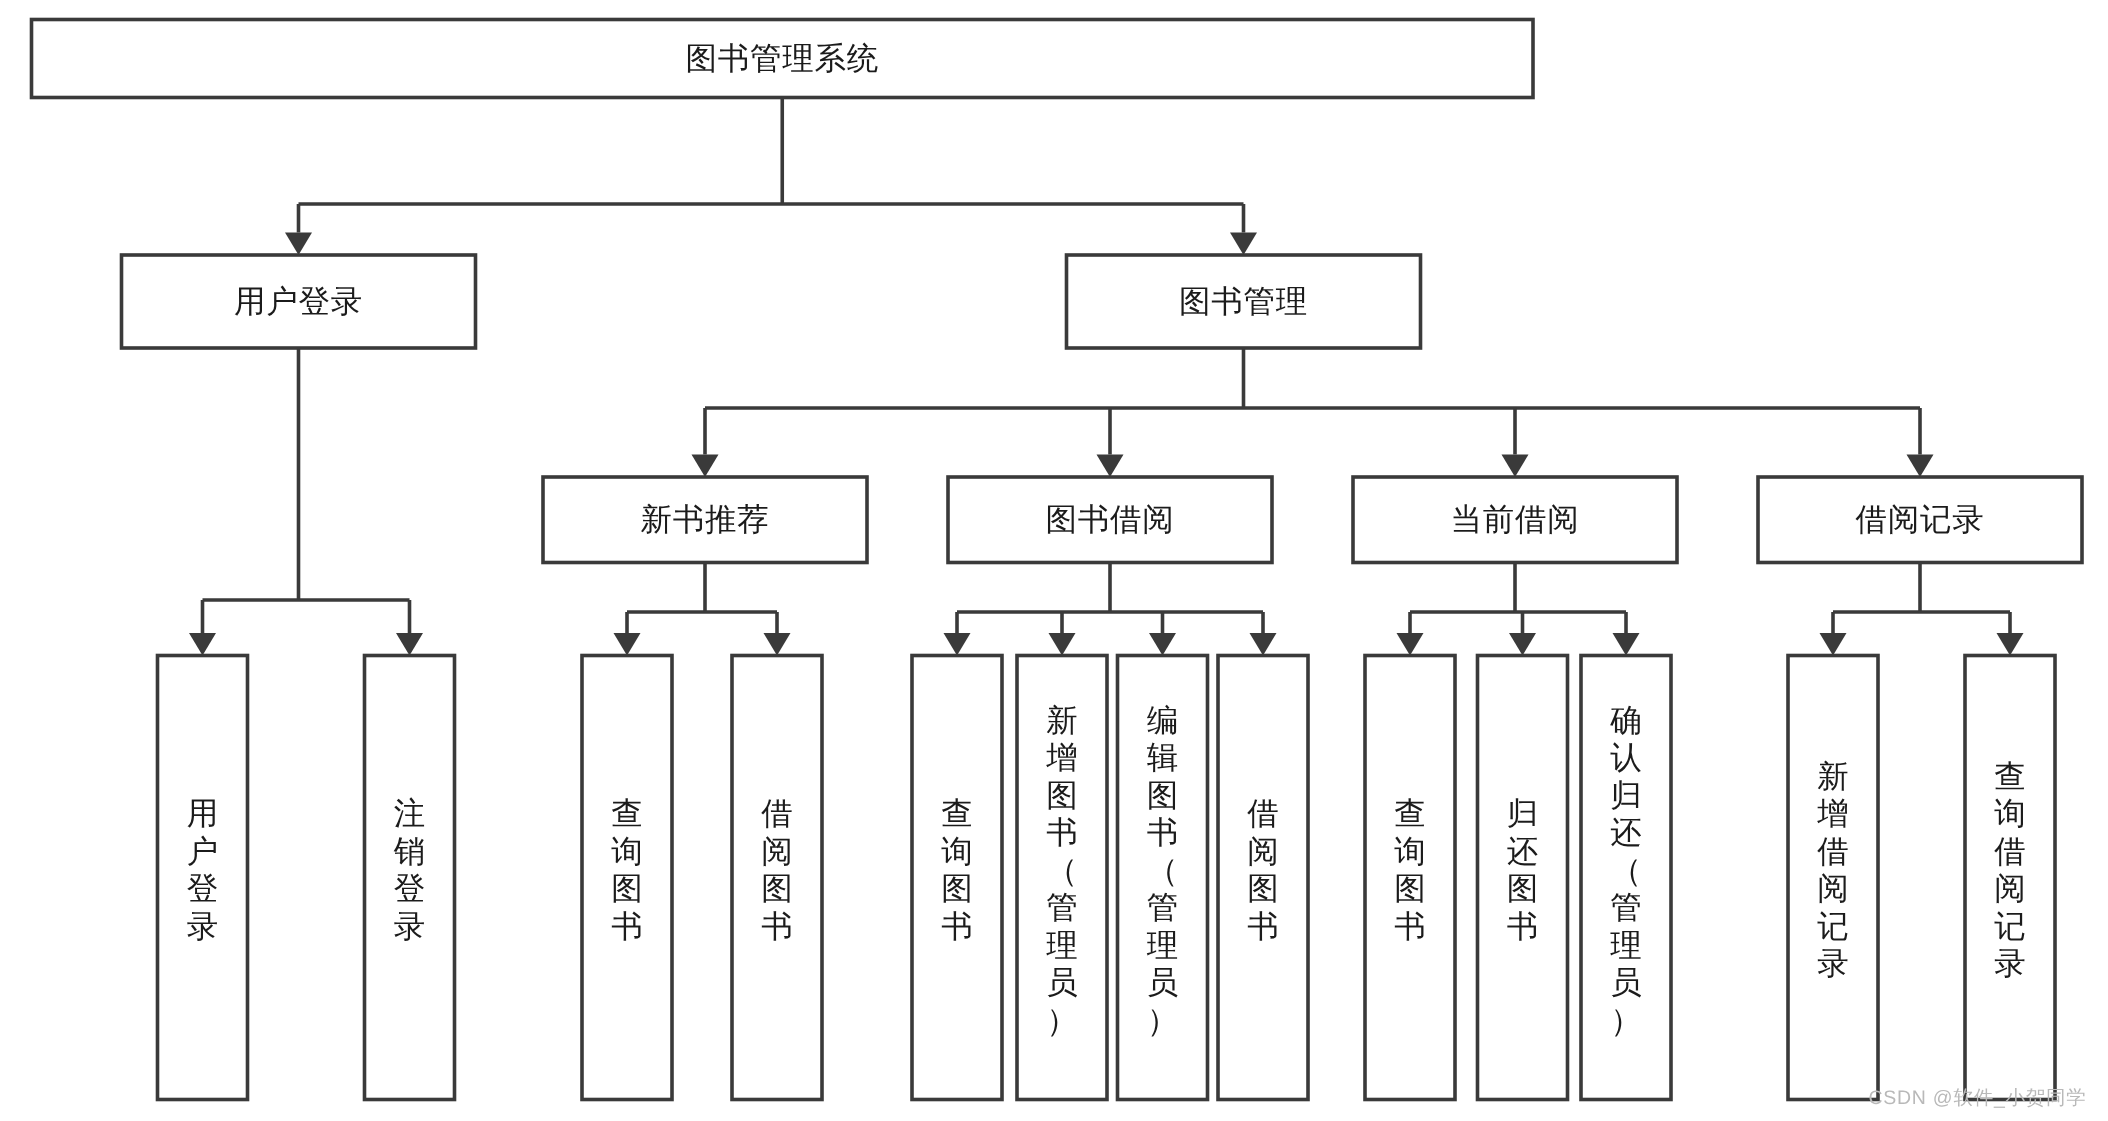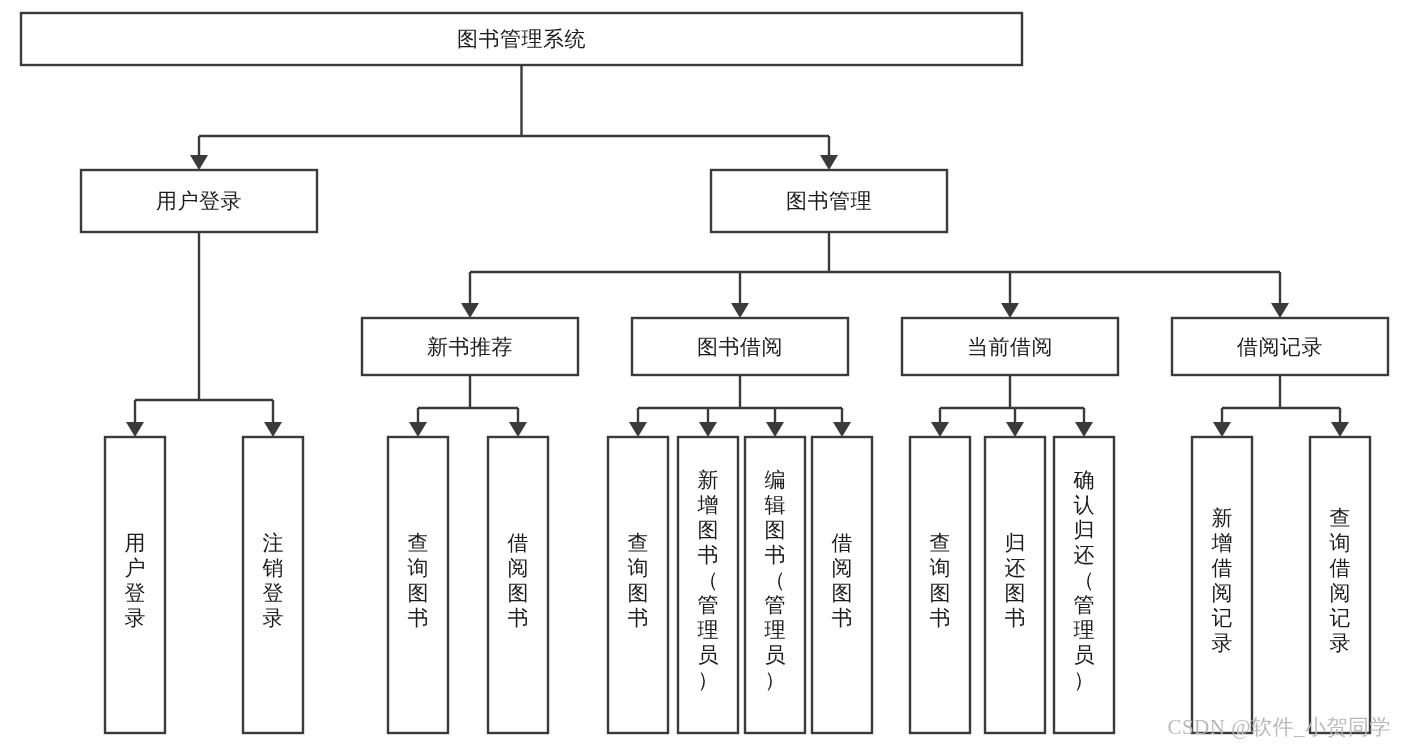--- a/index.html
+++ b/index.html
@@ -62,8 +62,8 @@
     position: absolute;
     right: 14px;
     bottom: 6px;
-    font-family: Liberation Serif, serif;
-    font-size: 21px;
+    font-family: Liberation Sans, sans-serif;
+    font-size: 13px;
     color: #b9b9b9;
     white-space: nowrap;
     user-select: none;

